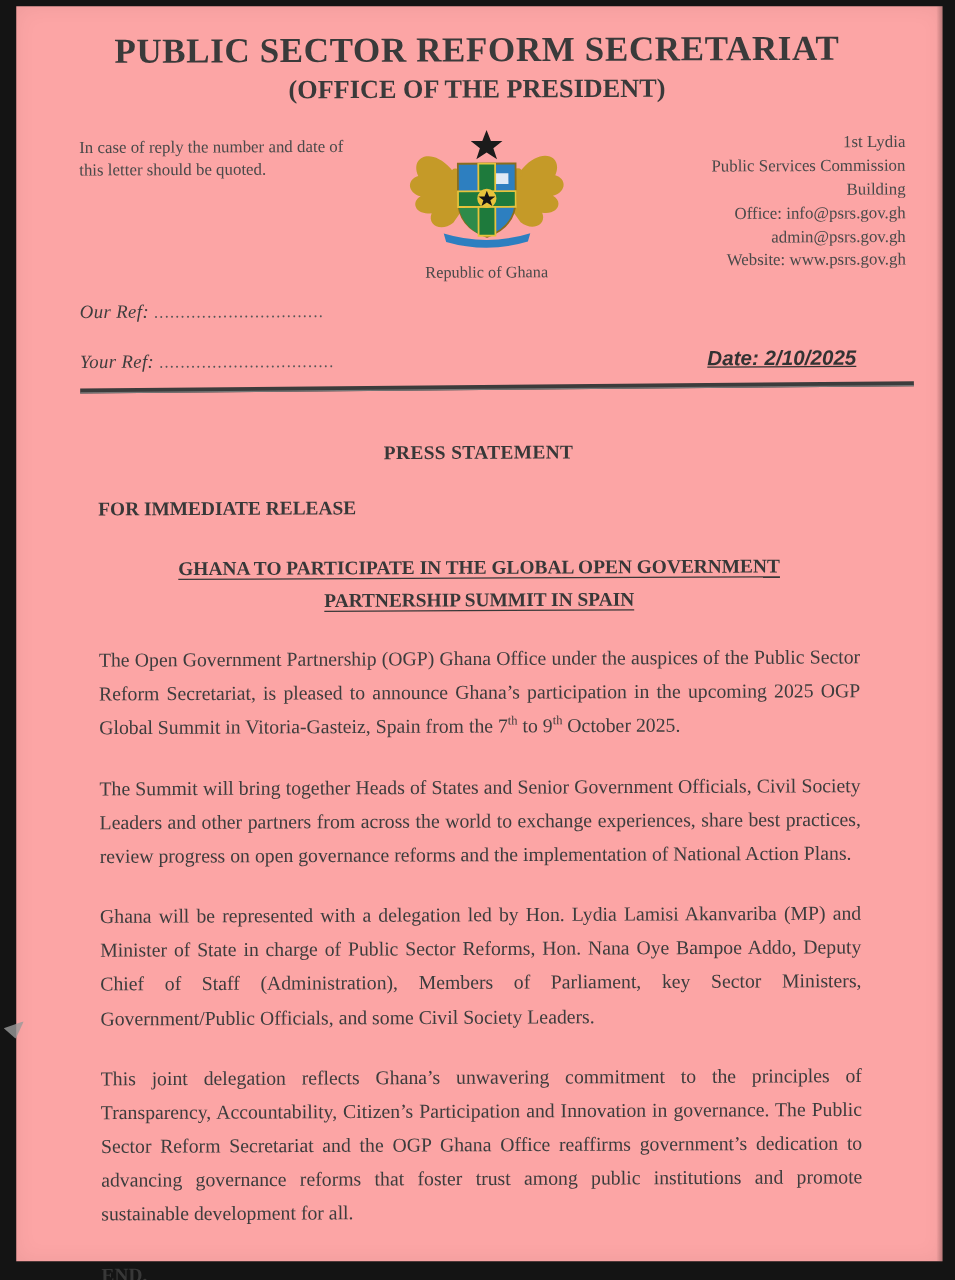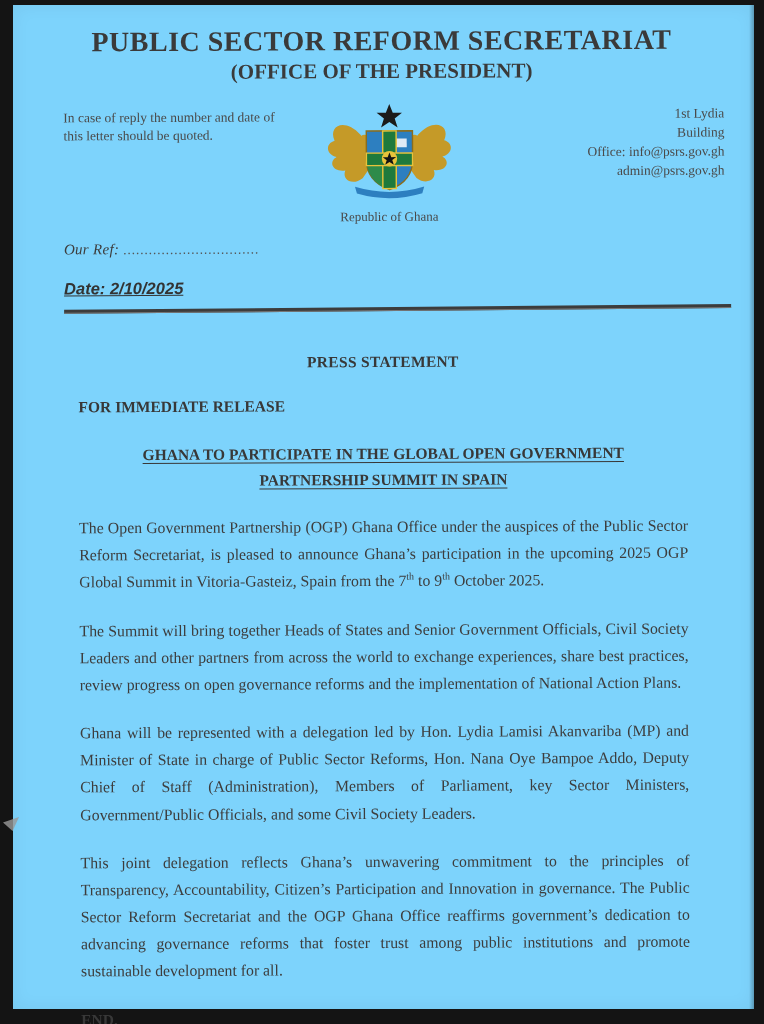--- a/index.html
+++ b/index.html
@@ -10,7 +10,7 @@
   }
   .page{
     position:absolute;left:13px;top:5px;right:10px;bottom:15px;
-    background:#7dd3fc;
+    background:#fca5a5;
     box-shadow:inset 0 0 18px rgba(0,0,0,0.06);
   }
   .inner{

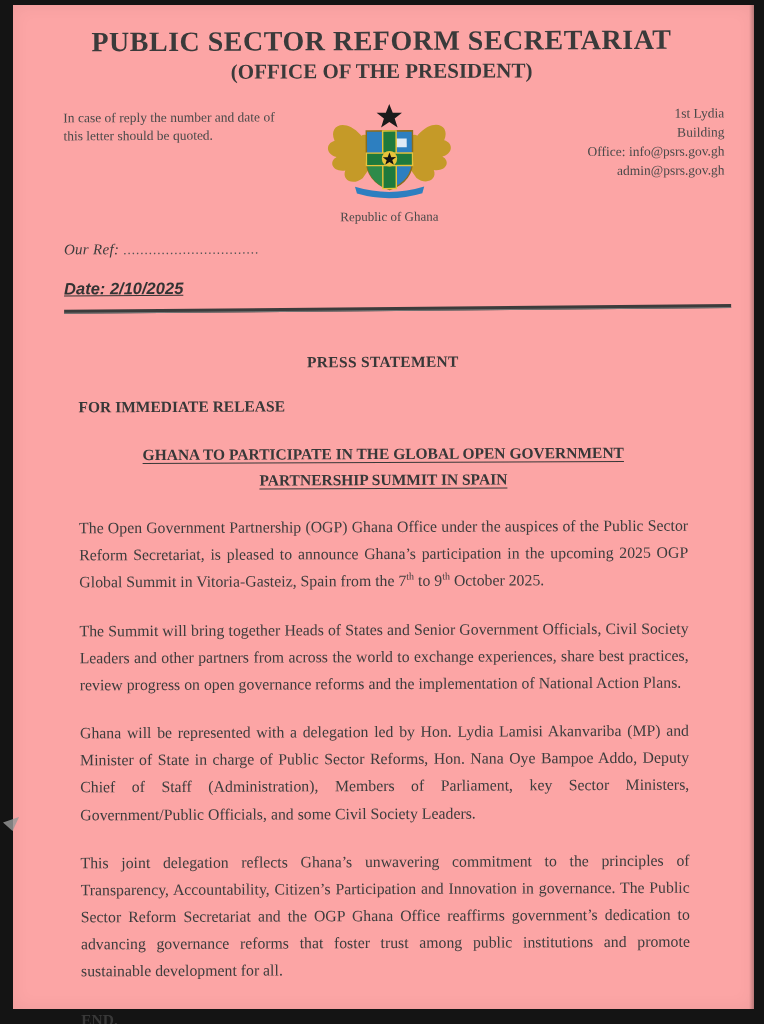--- a/index.html
+++ b/index.html
@@ -127,6 +127,7 @@
 
       <div class="contact">
         <div>1st Lydia</div>
+        <div>Public Services Commission</div>
         <div>Building</div>
         <div>Office:    info@psrs.gov.gh</div>
         <div>admin@psrs.gov.gh</div>

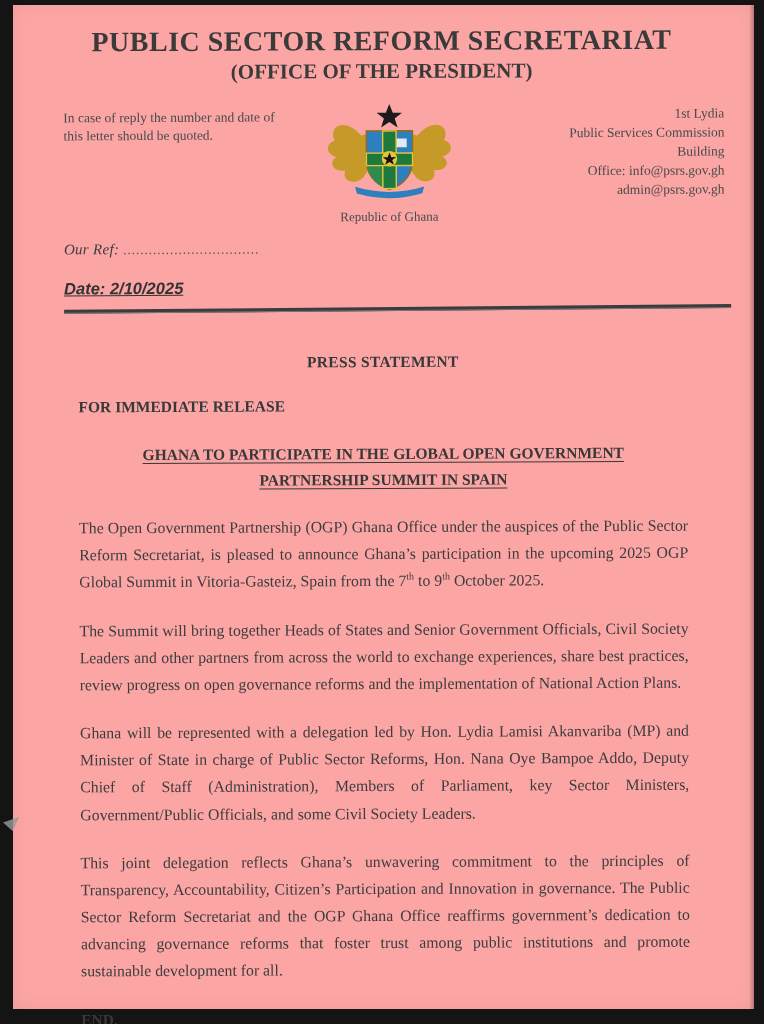--- a/index.html
+++ b/index.html
@@ -131,6 +131,7 @@
         <div>Building</div>
         <div>Office:    info@psrs.gov.gh</div>
         <div>admin@psrs.gov.gh</div>
+        <div>Website: www.psrs.gov.gh</div>
       </div>
     </div>
 

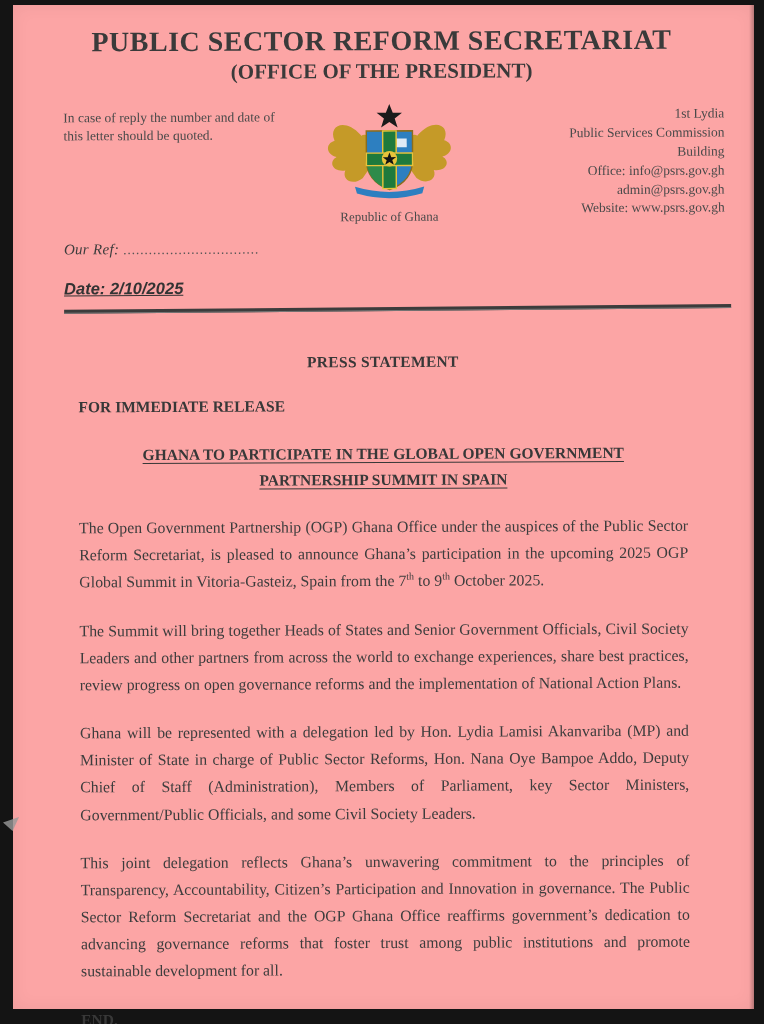--- a/index.html
+++ b/index.html
@@ -145,6 +145,10 @@
       </div>
       <div class="row-gap"></div>
       <div class="ref-row">
+        <div>
+          <span class="ref-label">Your Ref:</span>
+          <span class="ref-dots">.................................</span>
+        </div>
         <div class="date-line">Date: 2/10/2025</div>
       </div>
     </div>

